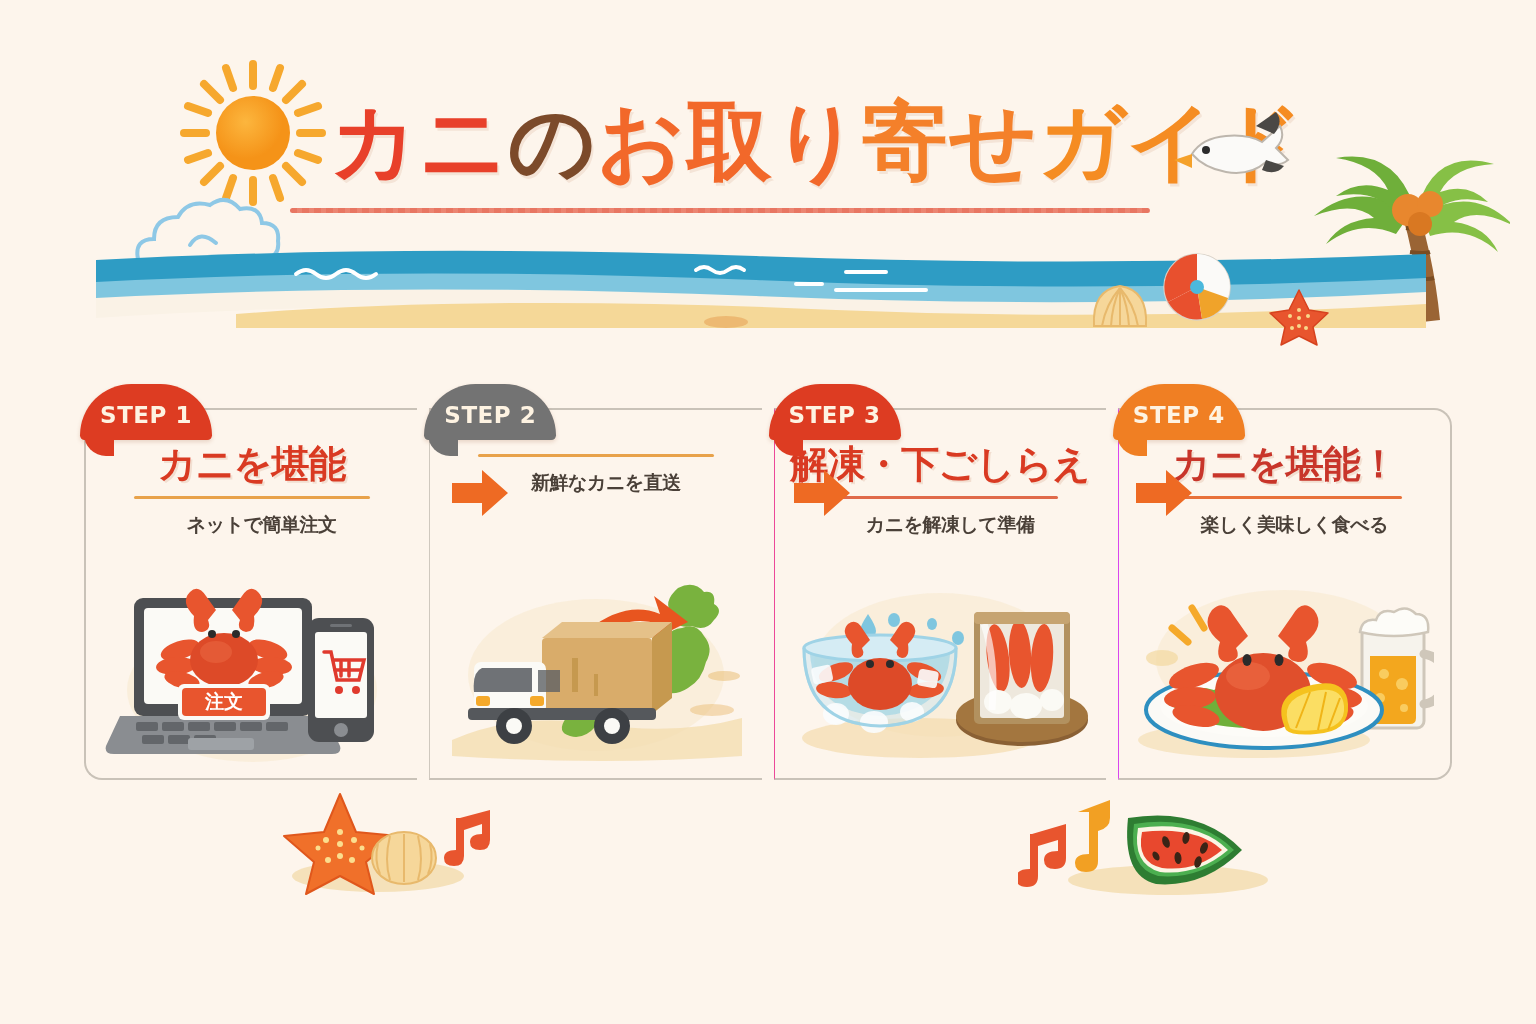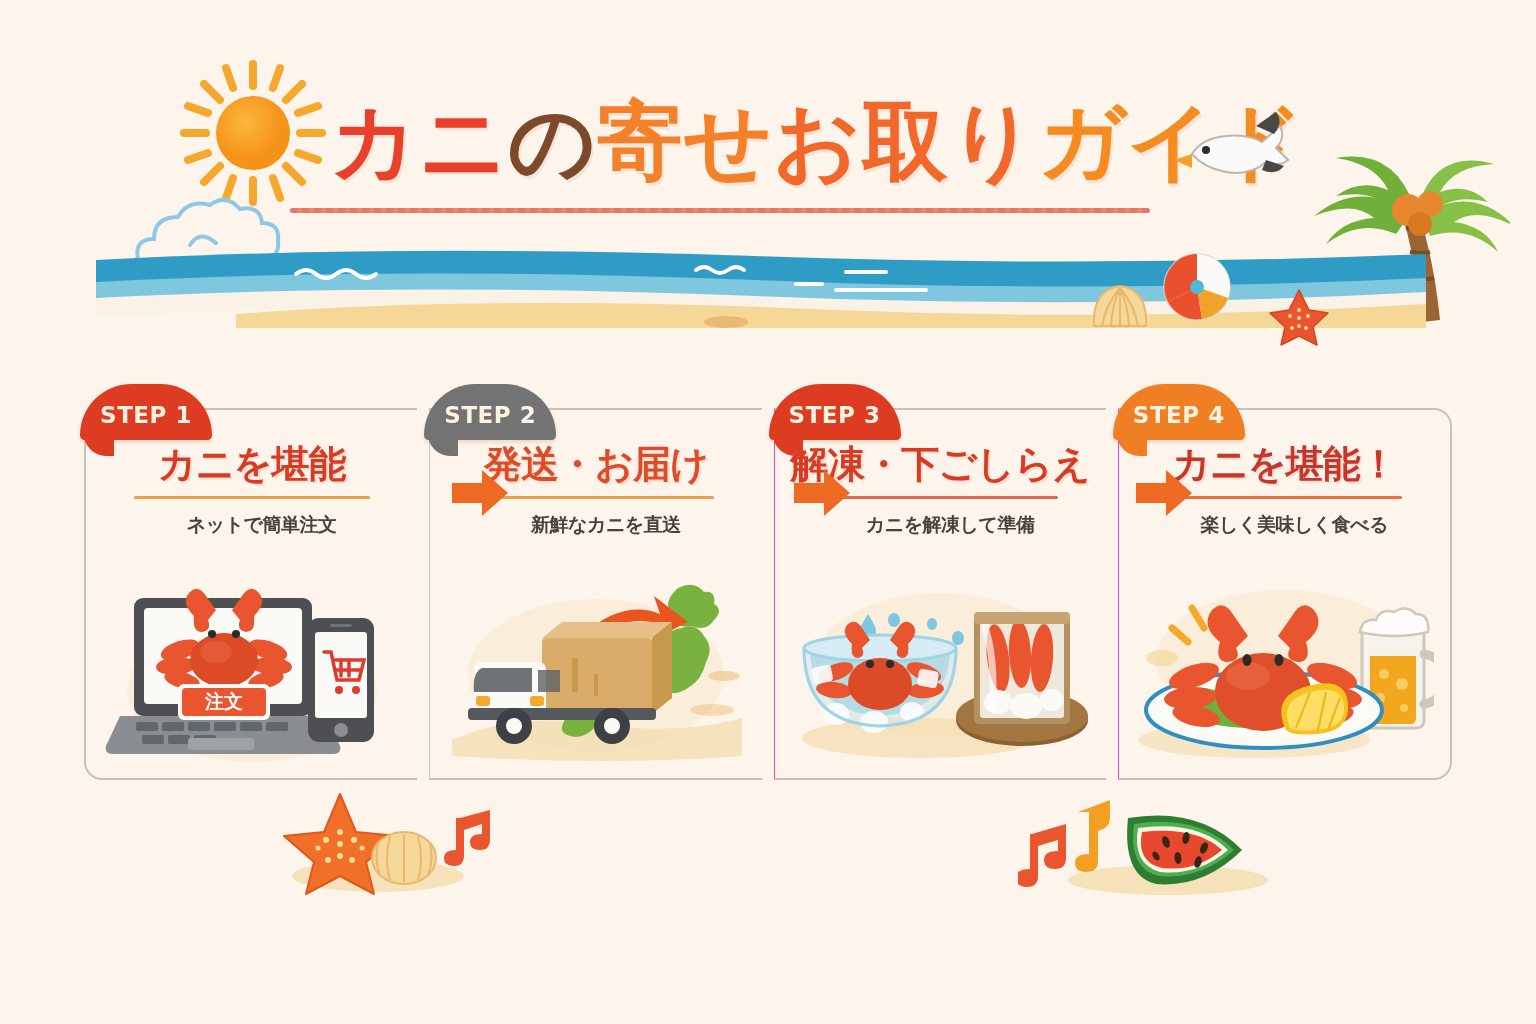--- a/index.html
+++ b/index.html
@@ -164,8 +164,8 @@
     <div class="title-wrap">
       <span class="title t-red">カニ</span>
       <span class="title t-brown">の</span>
+      <span class="title t-or1">お取り</span>
       <span class="title t-or2">寄せ</span>
-      <span class="title t-or1">お取り</span>
       <span class="title t-or3">ガイド</span>
     </div>
     <div class="title-underline"></div>

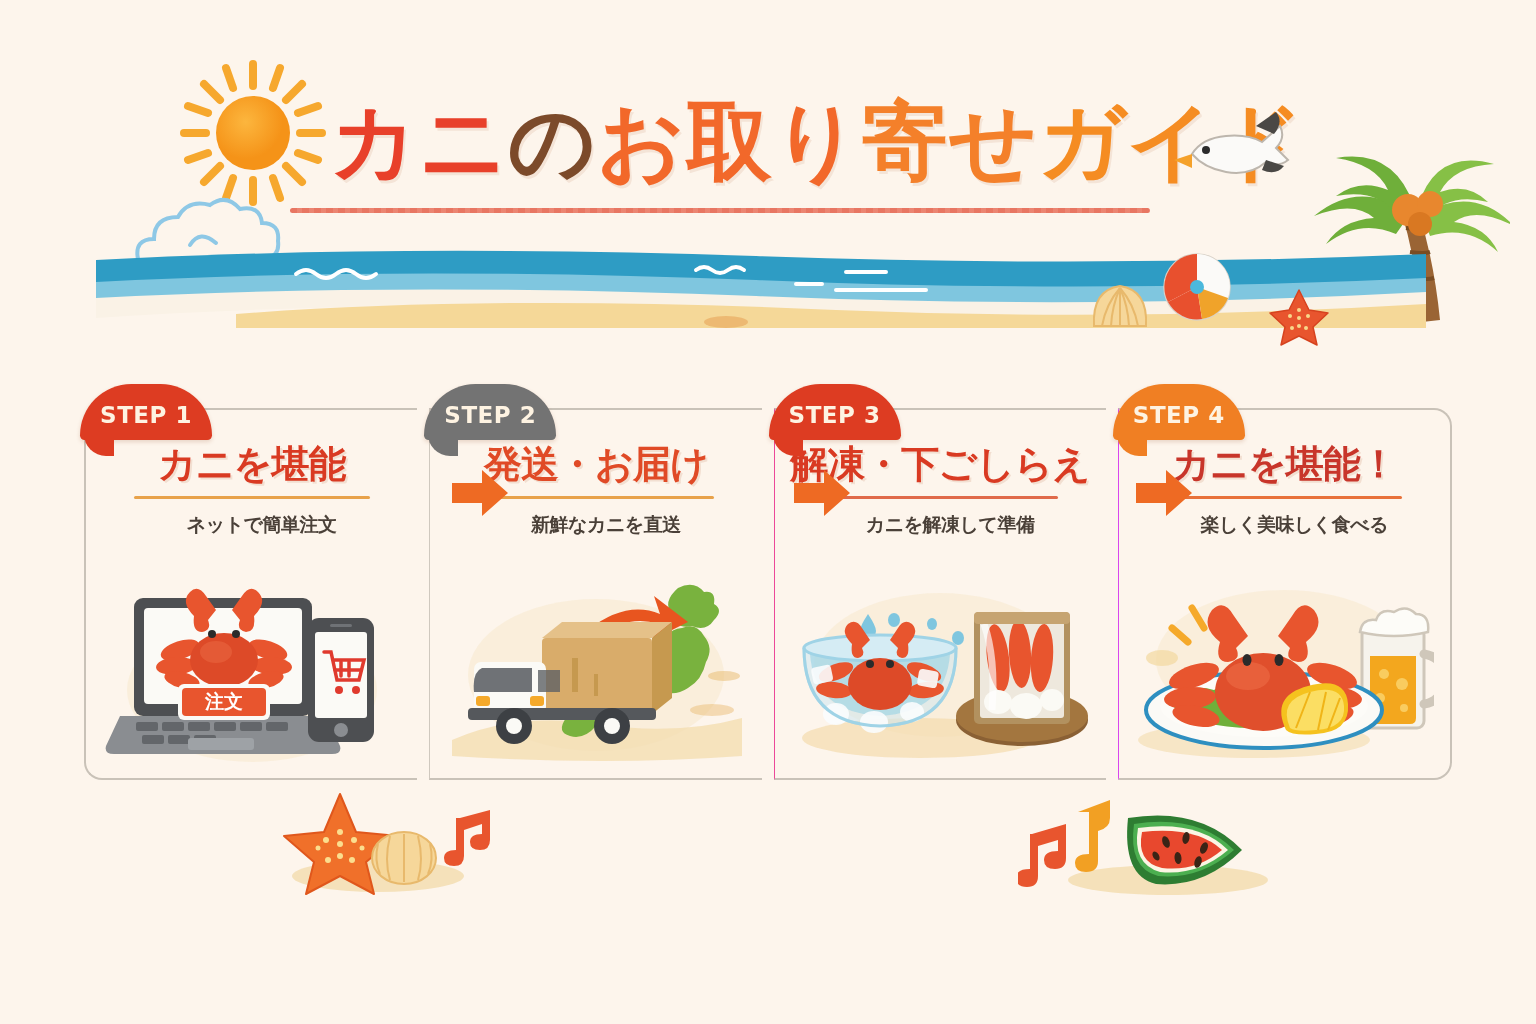--- a/index.html
+++ b/index.html
@@ -310,7 +310,6 @@
     <div class="card">
       <div class="badge" style="background:#737373">STEP 2</div>
       <div class="card-head">
-        <div class="card-title" style="color:#E04A26">発送・お届け</div>
         <div class="rule" style="background:#E8A24A"></div>
         <div class="card-sub">新鮮なカニを直送</div>
       </div>

